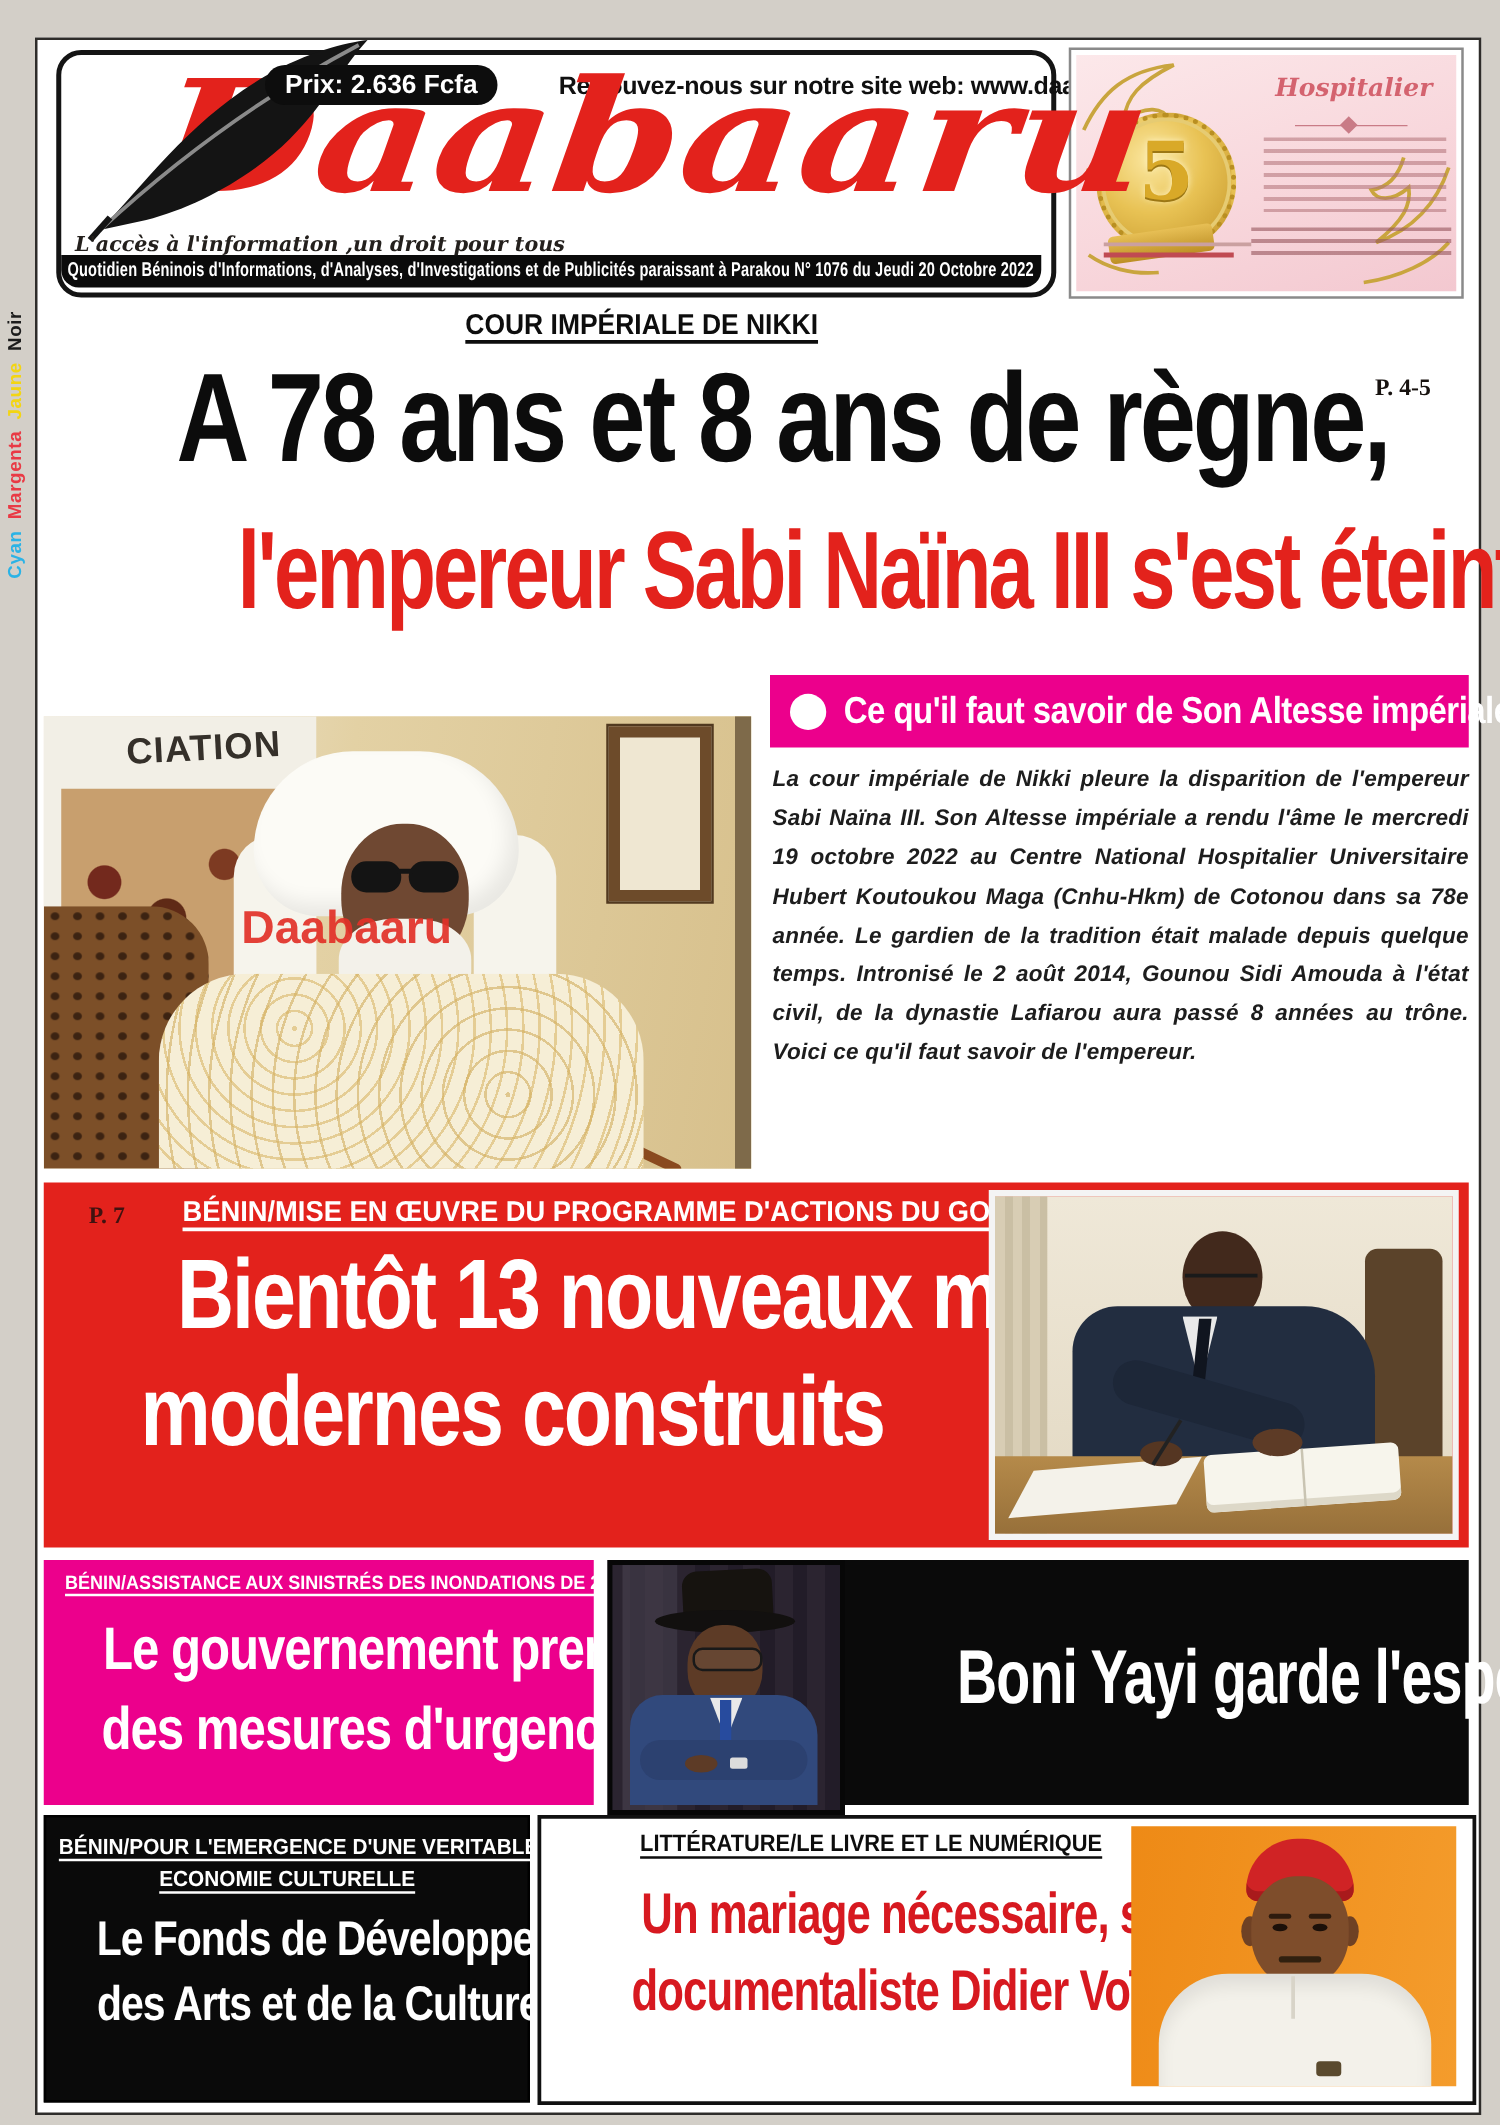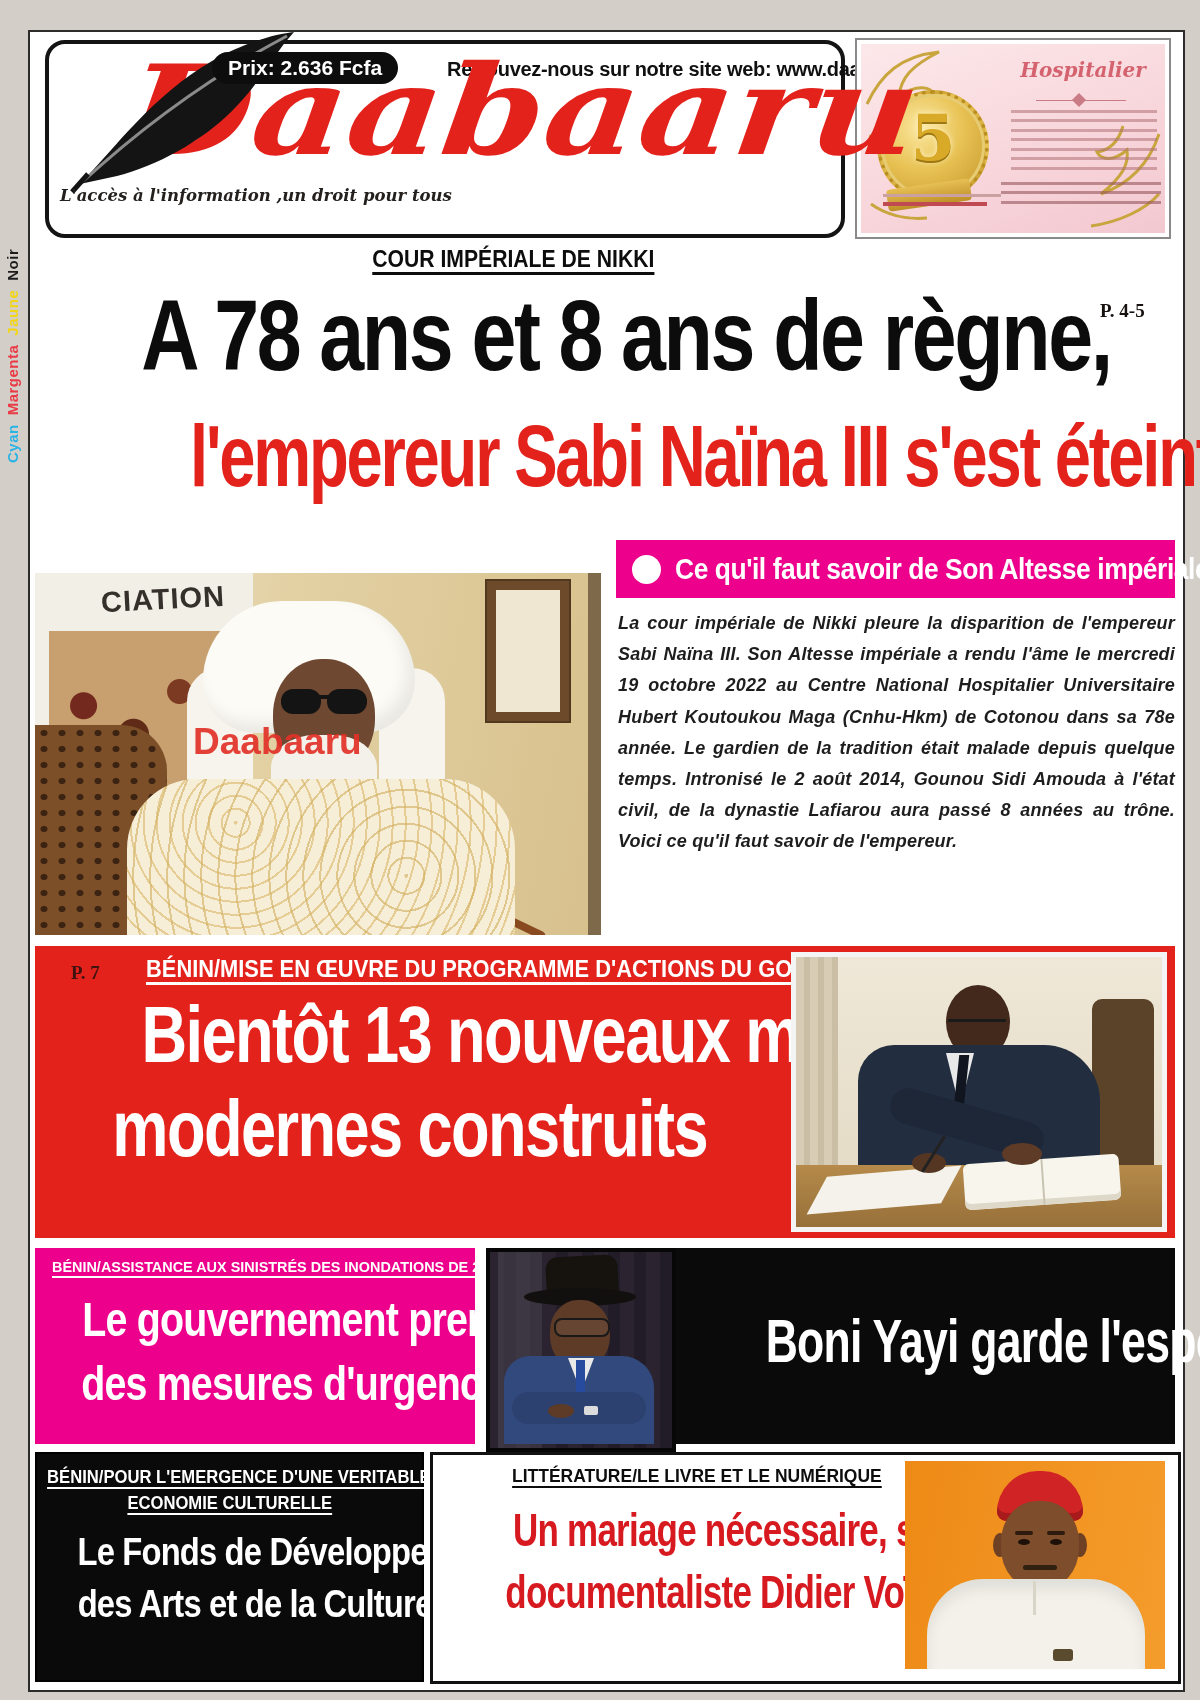--- a/index.html
+++ b/index.html
@@ -227,6 +227,9 @@
   <div class="price-badge abs">Prix: 2.636 Fcfa</div>
   <div class="website abs">Retrouvez-nous sur notre site web: www.daabaaru.bj</div>
   <div class="tagline abs">L'accès à l'information ,un droit pour tous</div>
+  <div class="issue-bar abs">
+    <span class="cx">Quotidien Béninois d'Informations, d'Analyses, d'Investigations et de Publicités paraissant à Parakou N° 1076 du Jeudi 20 Octobre 2022</span>
+  </div>
 
   <div class="ad-card abs">
     <div class="ad-inner">

